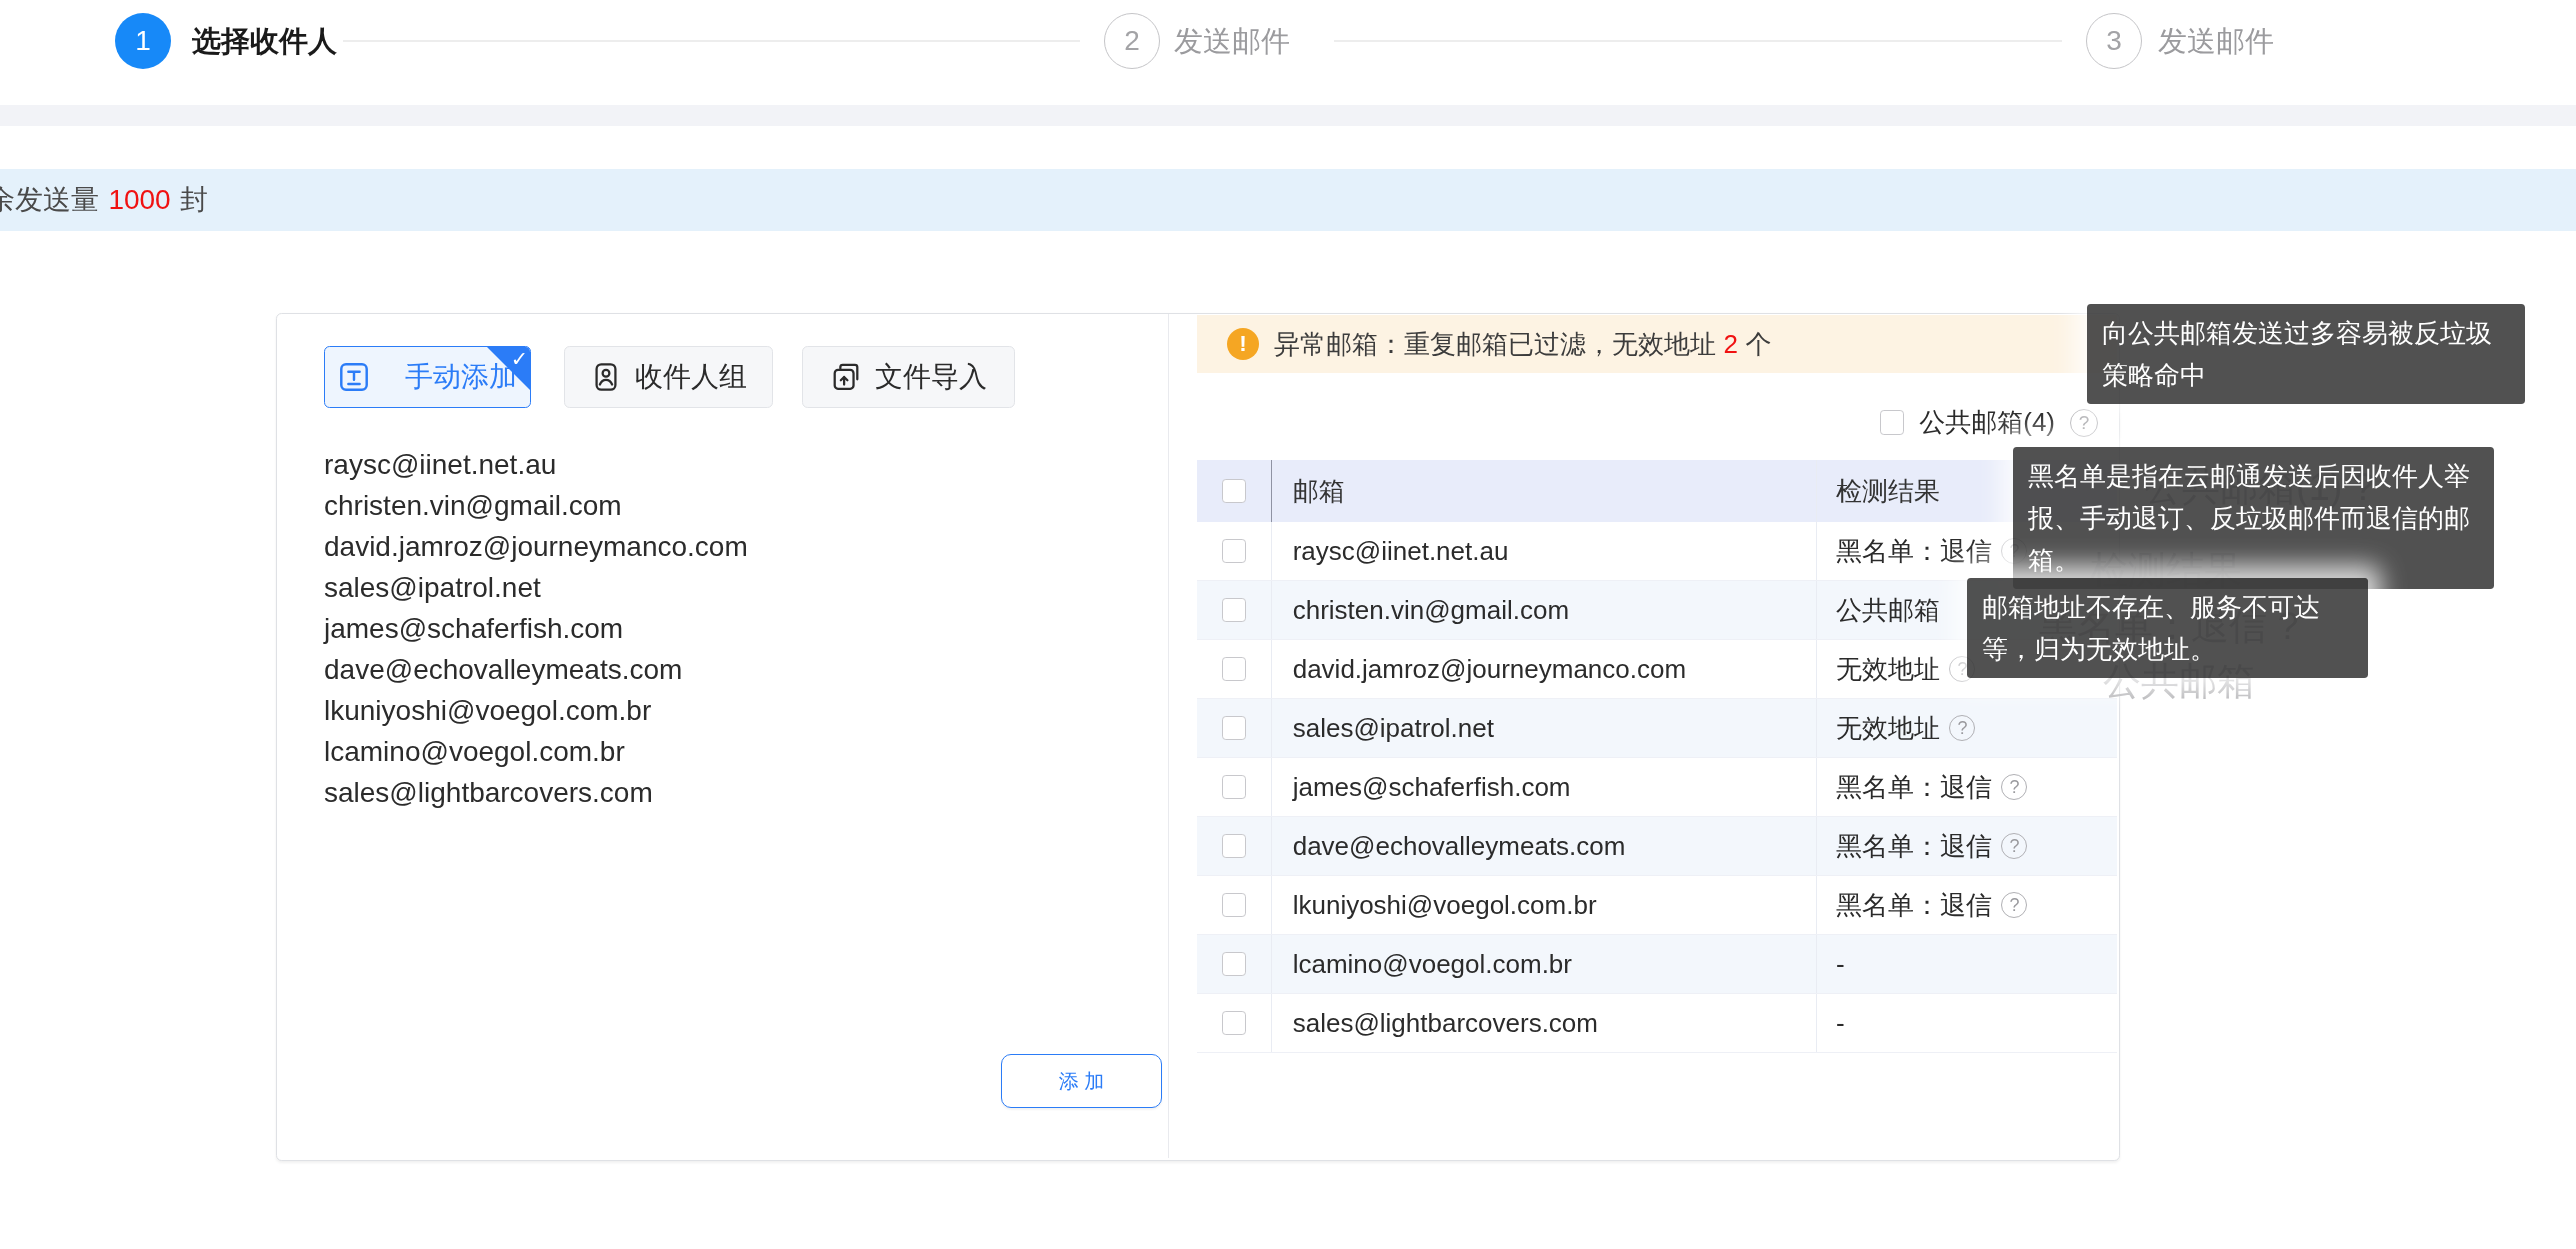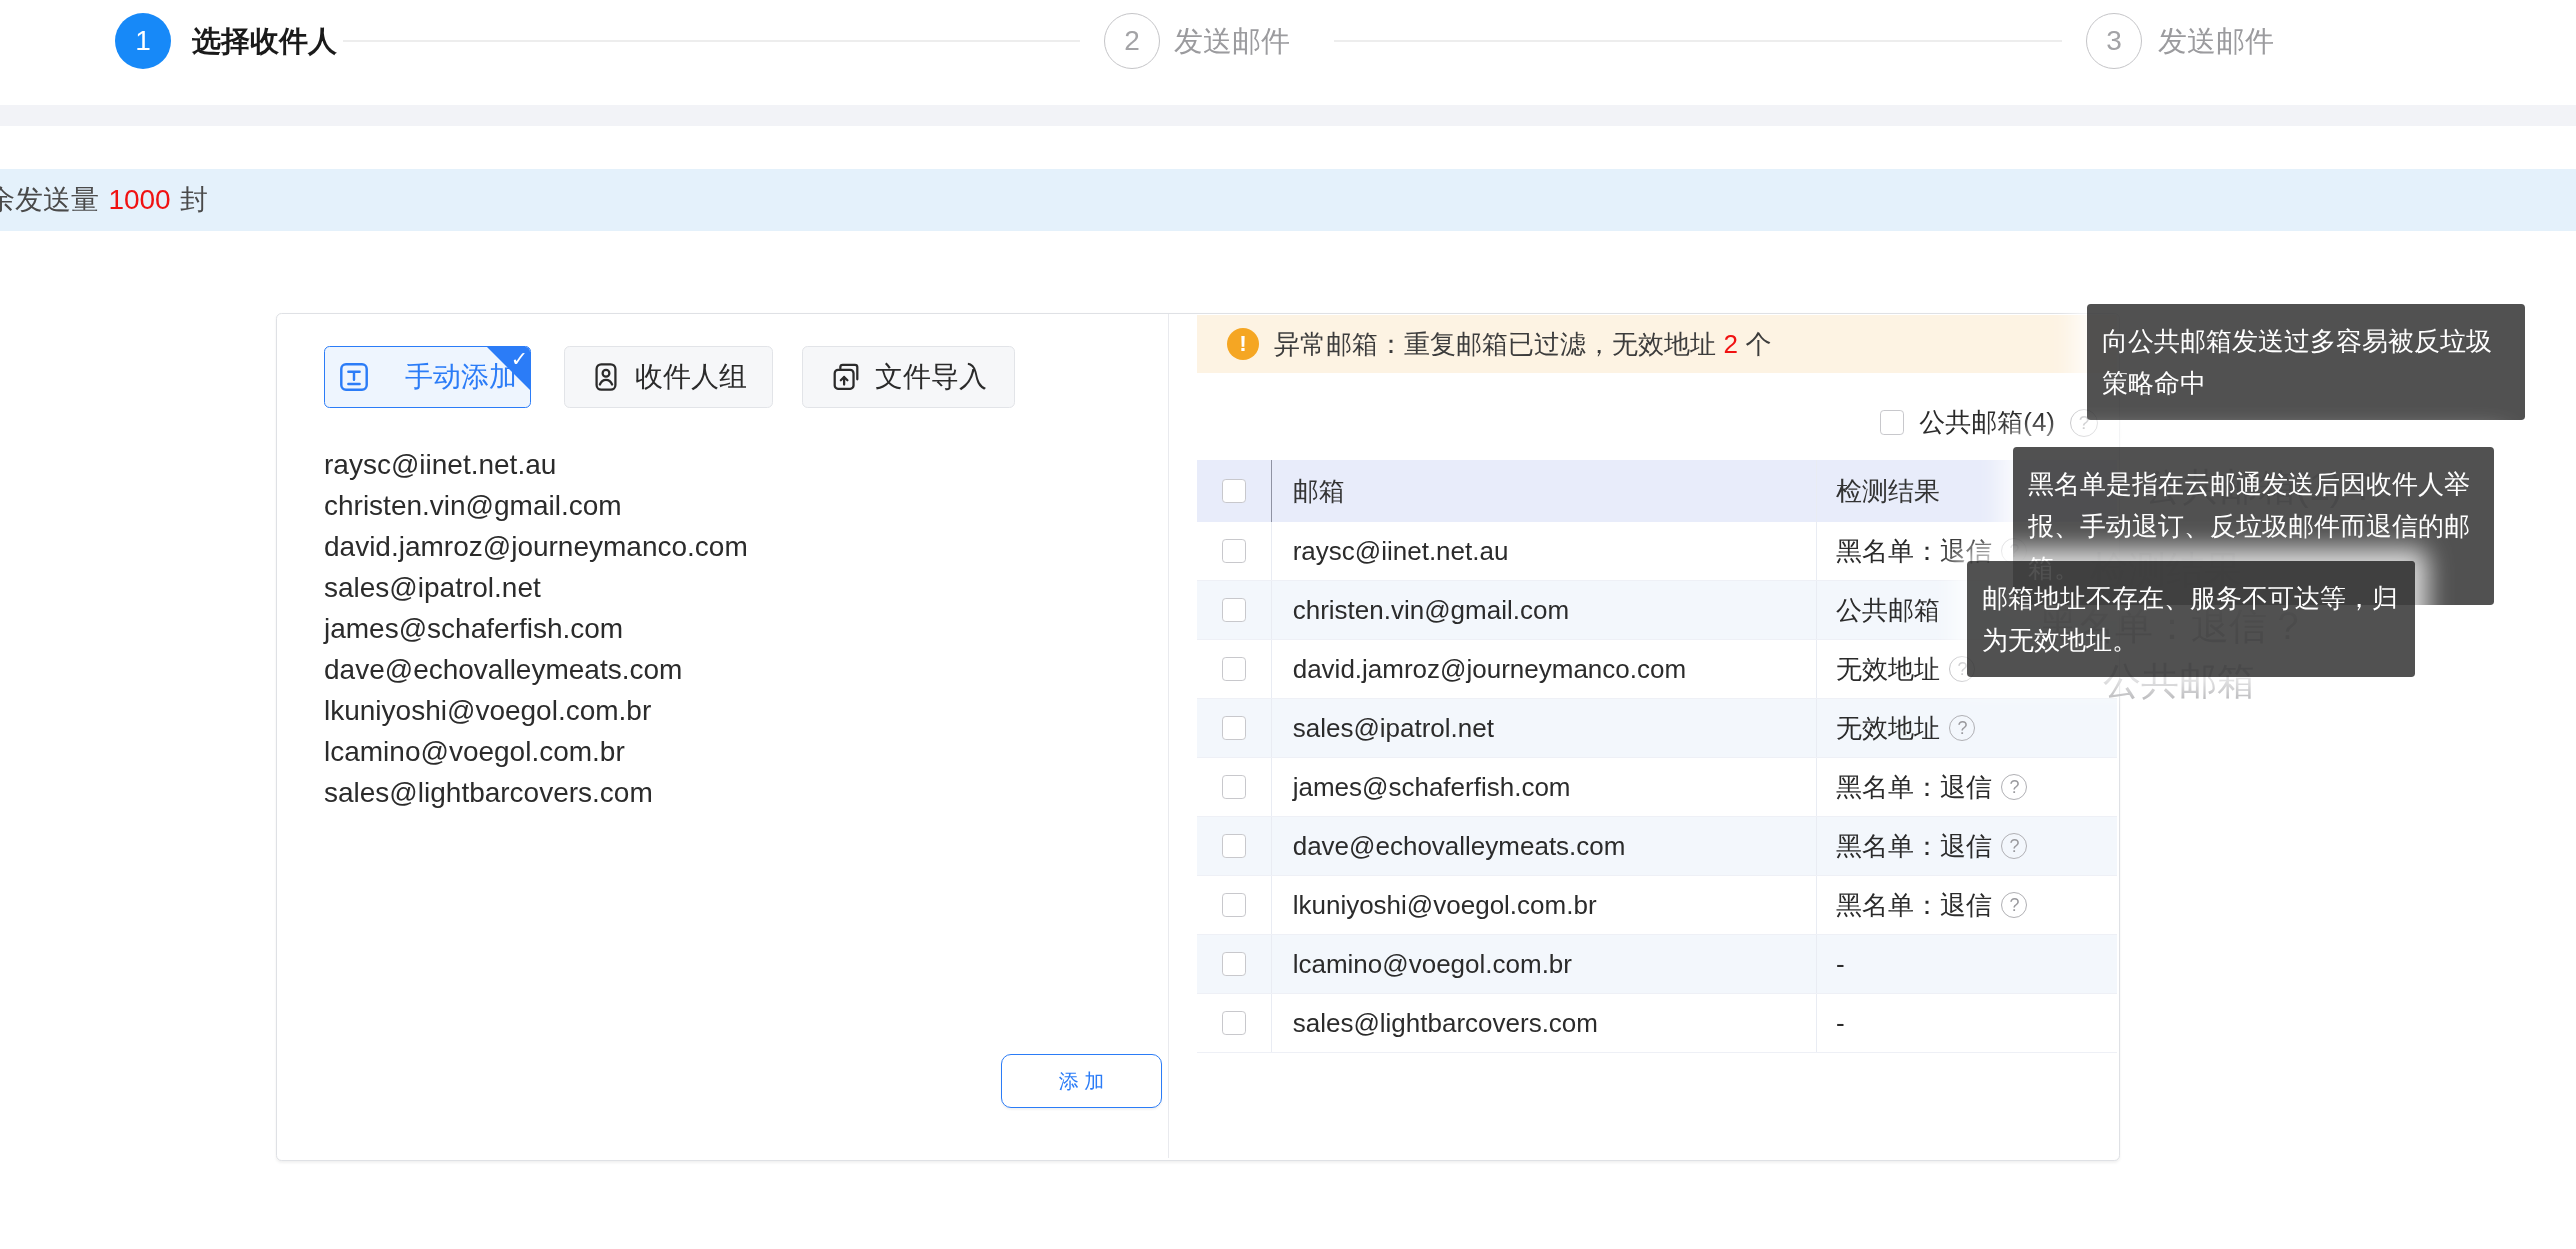--- a/index.html
+++ b/index.html
@@ -90,7 +90,7 @@
 
   
   .tooltip{position:absolute;box-sizing:border-box;background:rgba(62,62,62,0.9);color:#fff;
-        font-size:26px;line-height:42px;padding:16px 15px;border-radius:3.8px;z-index:6;
+        font-size:26px;line-height:42px;padding:8px 15px;border-radius:3.8px;z-index:6;
         box-shadow:0 0 24.4px 13px rgba(255,255,255,0.78);word-break:break-all;}
   #tooltip-0{left:2087px;top:304px;width:438px;}
   #tooltip-1{left:2013px;top:447px;width:481px;}

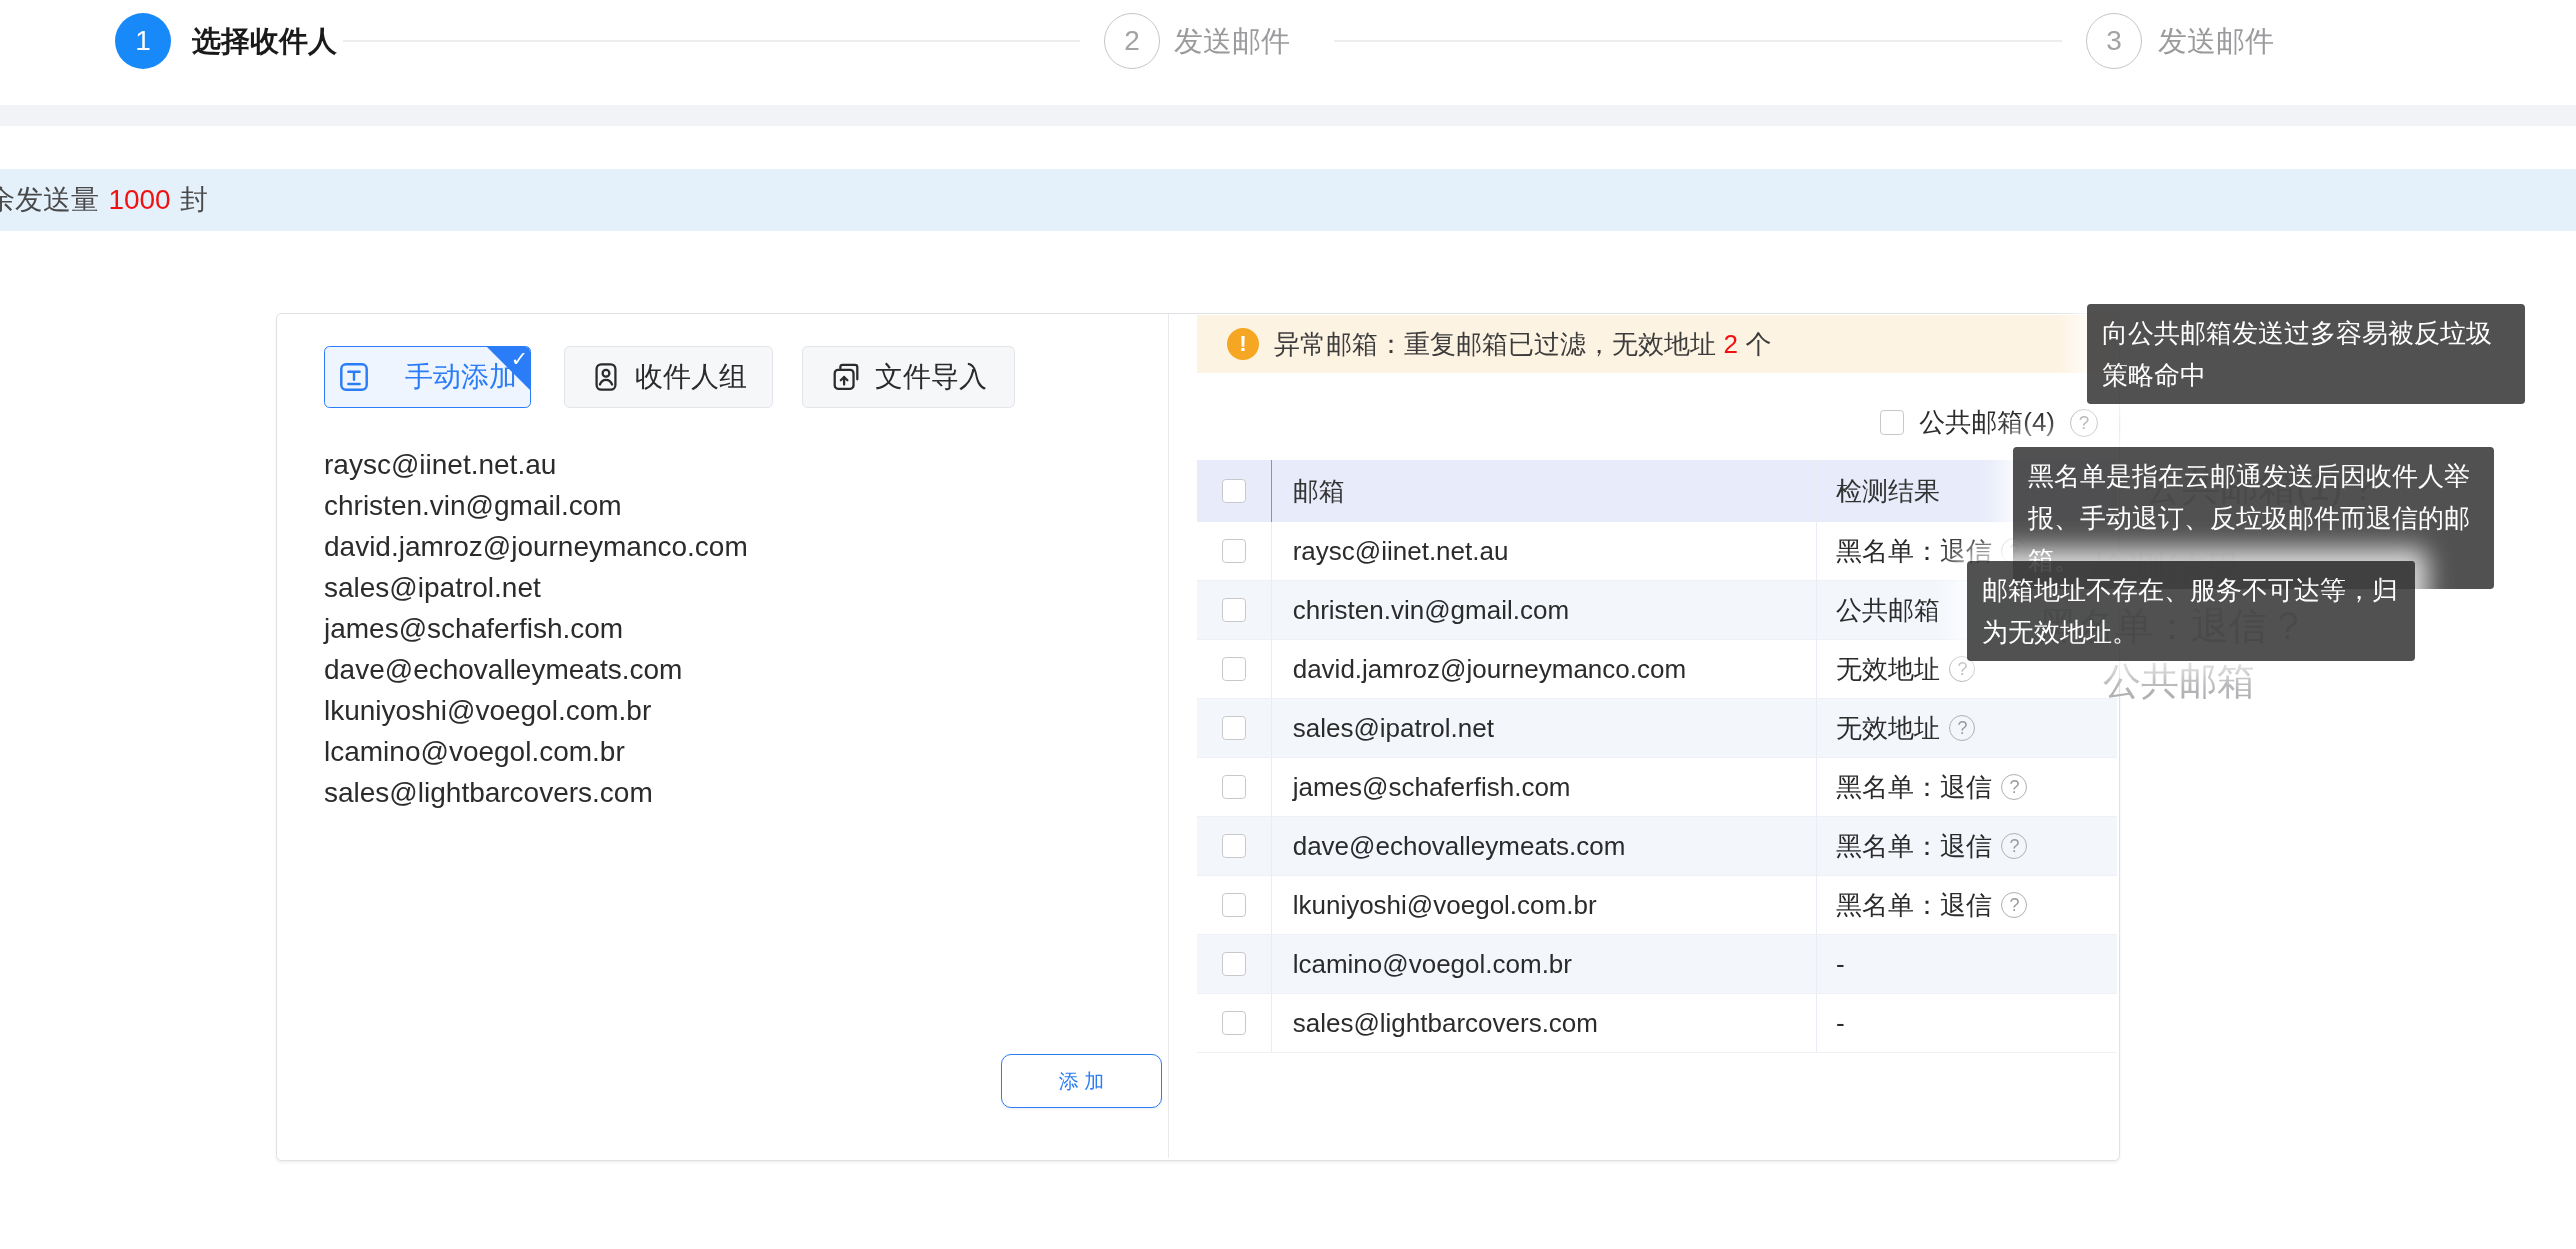--- a/index.html
+++ b/index.html
@@ -94,7 +94,7 @@
         box-shadow:0 0 24.4px 13px rgba(255,255,255,0.78);word-break:break-all;}
   #tooltip-0{left:2087px;top:304px;width:438px;}
   #tooltip-1{left:2013px;top:447px;width:481px;}
-  #tooltip-2{left:1967px;top:561px;width:448px;}
+  #tooltip-2{left:1967px;top:578px;width:401px;}
 
   svg{display:block;}
 </style>

